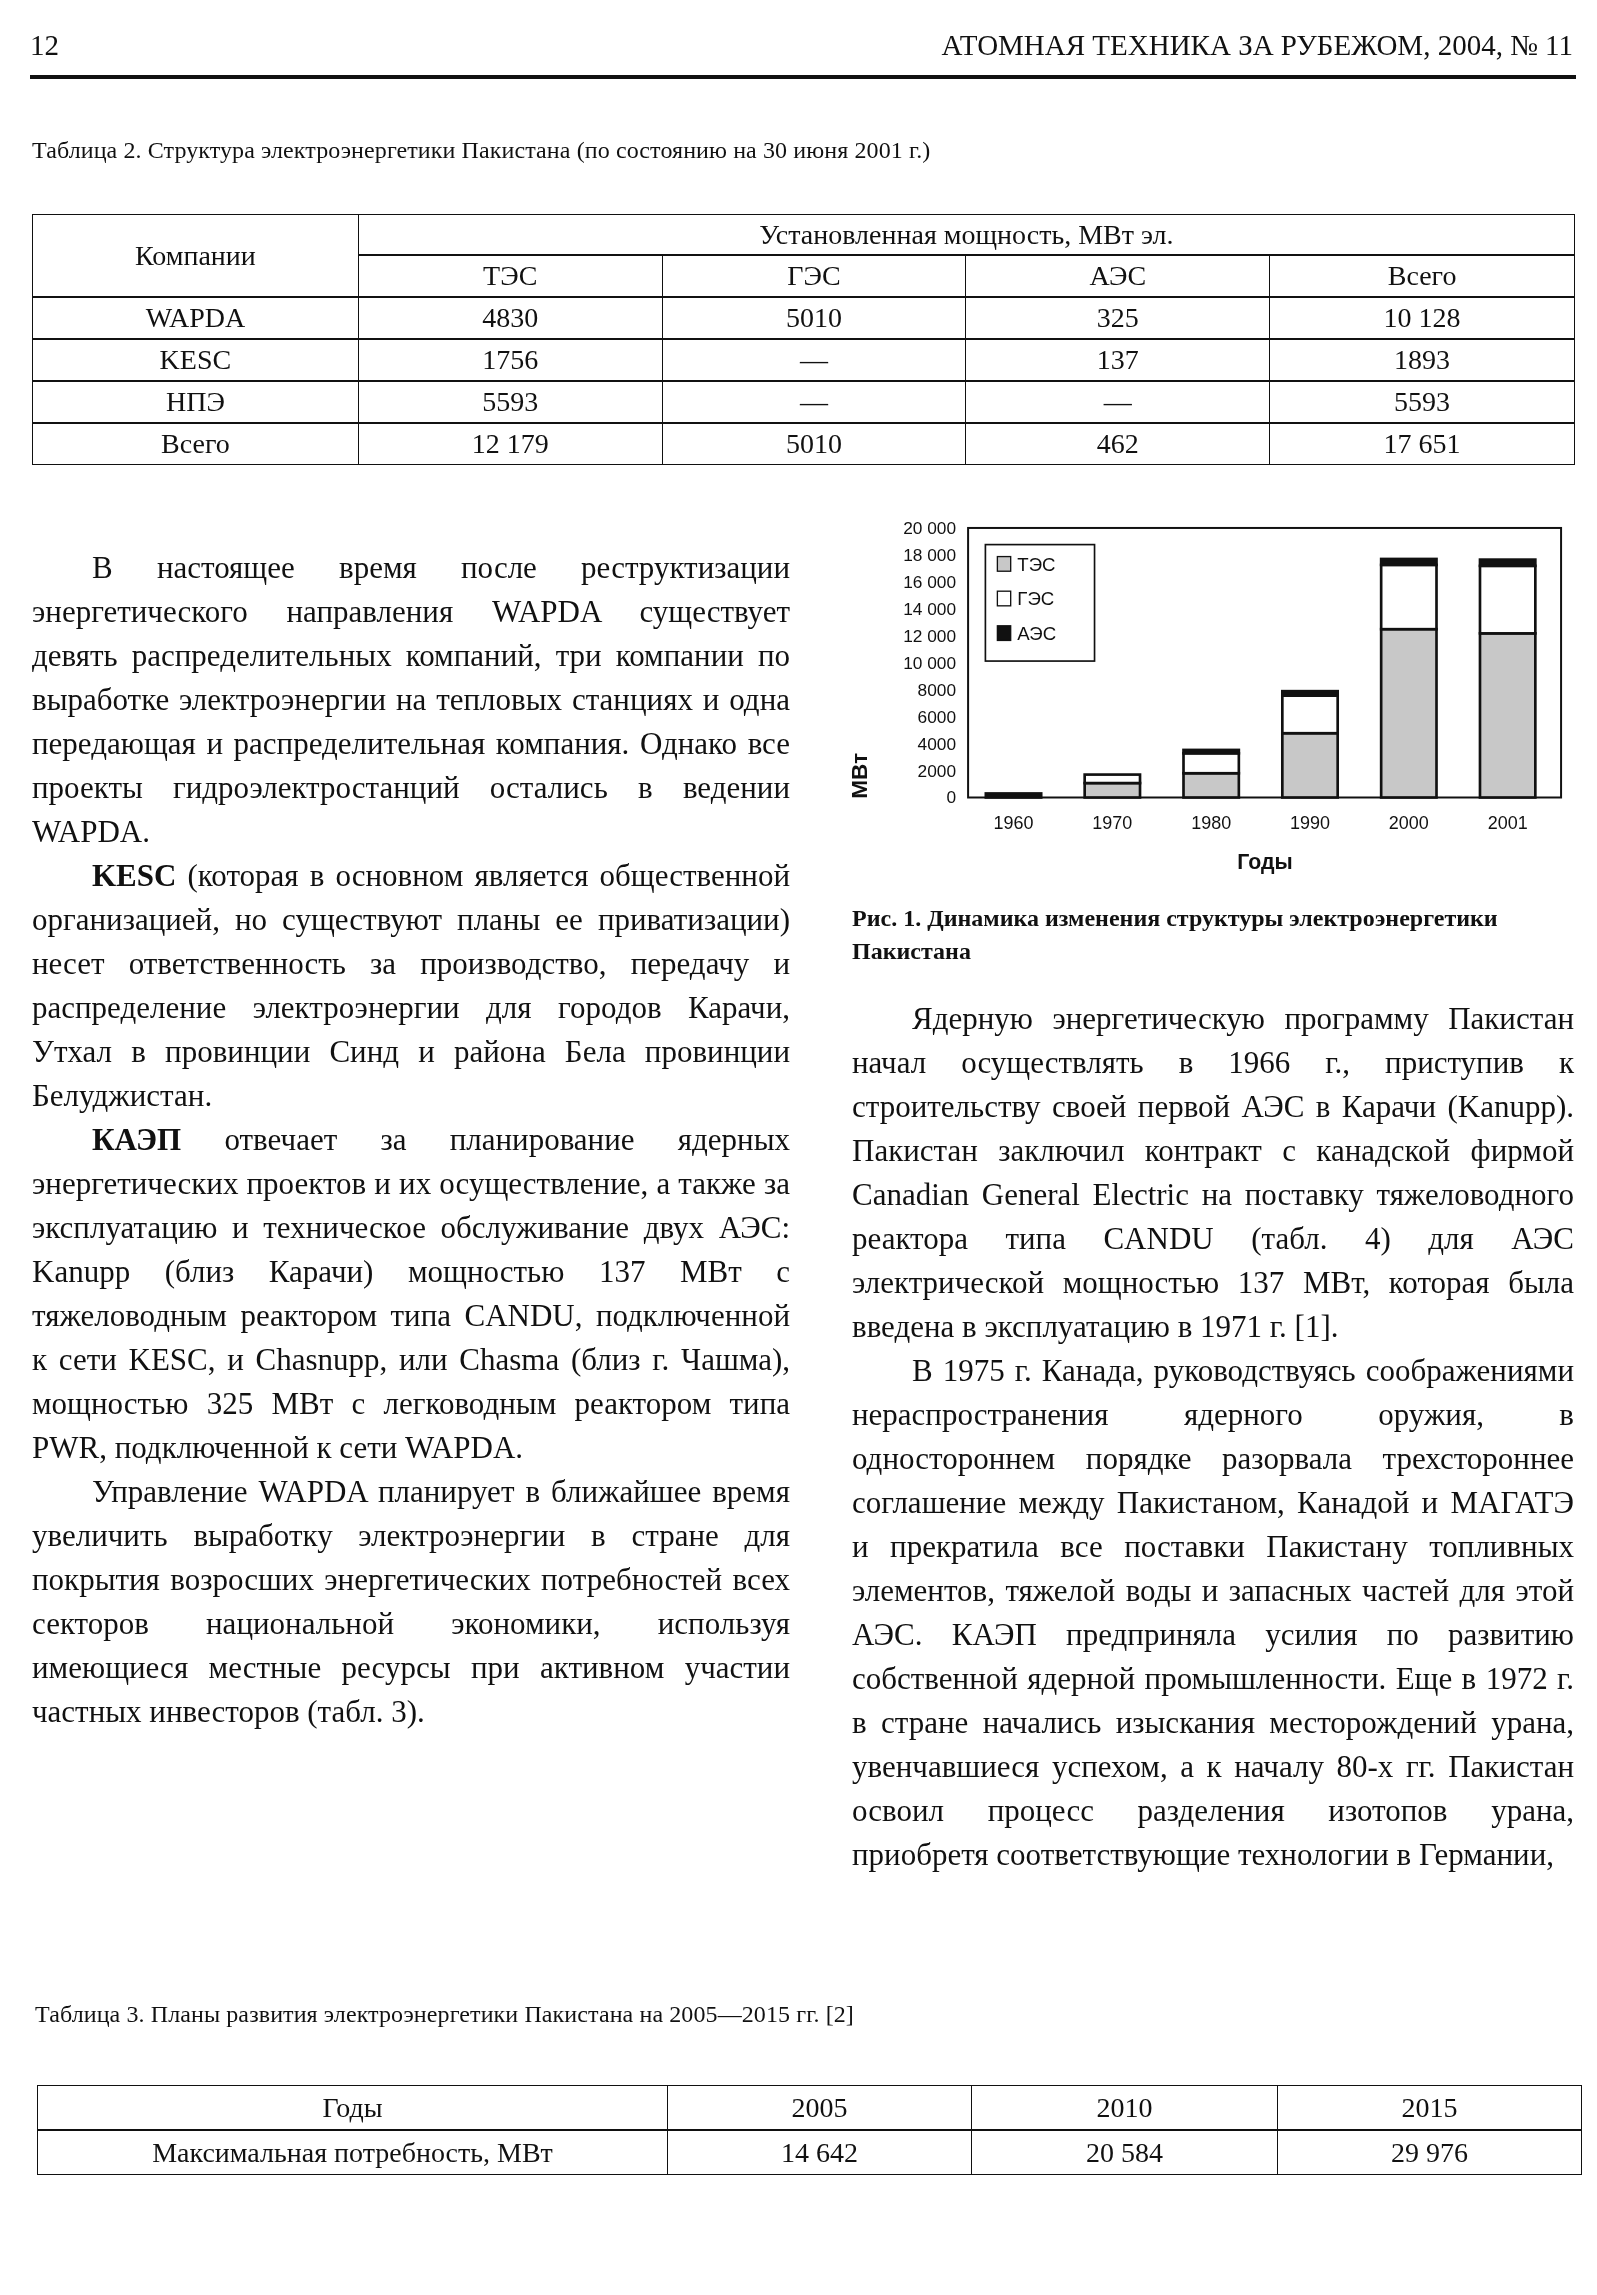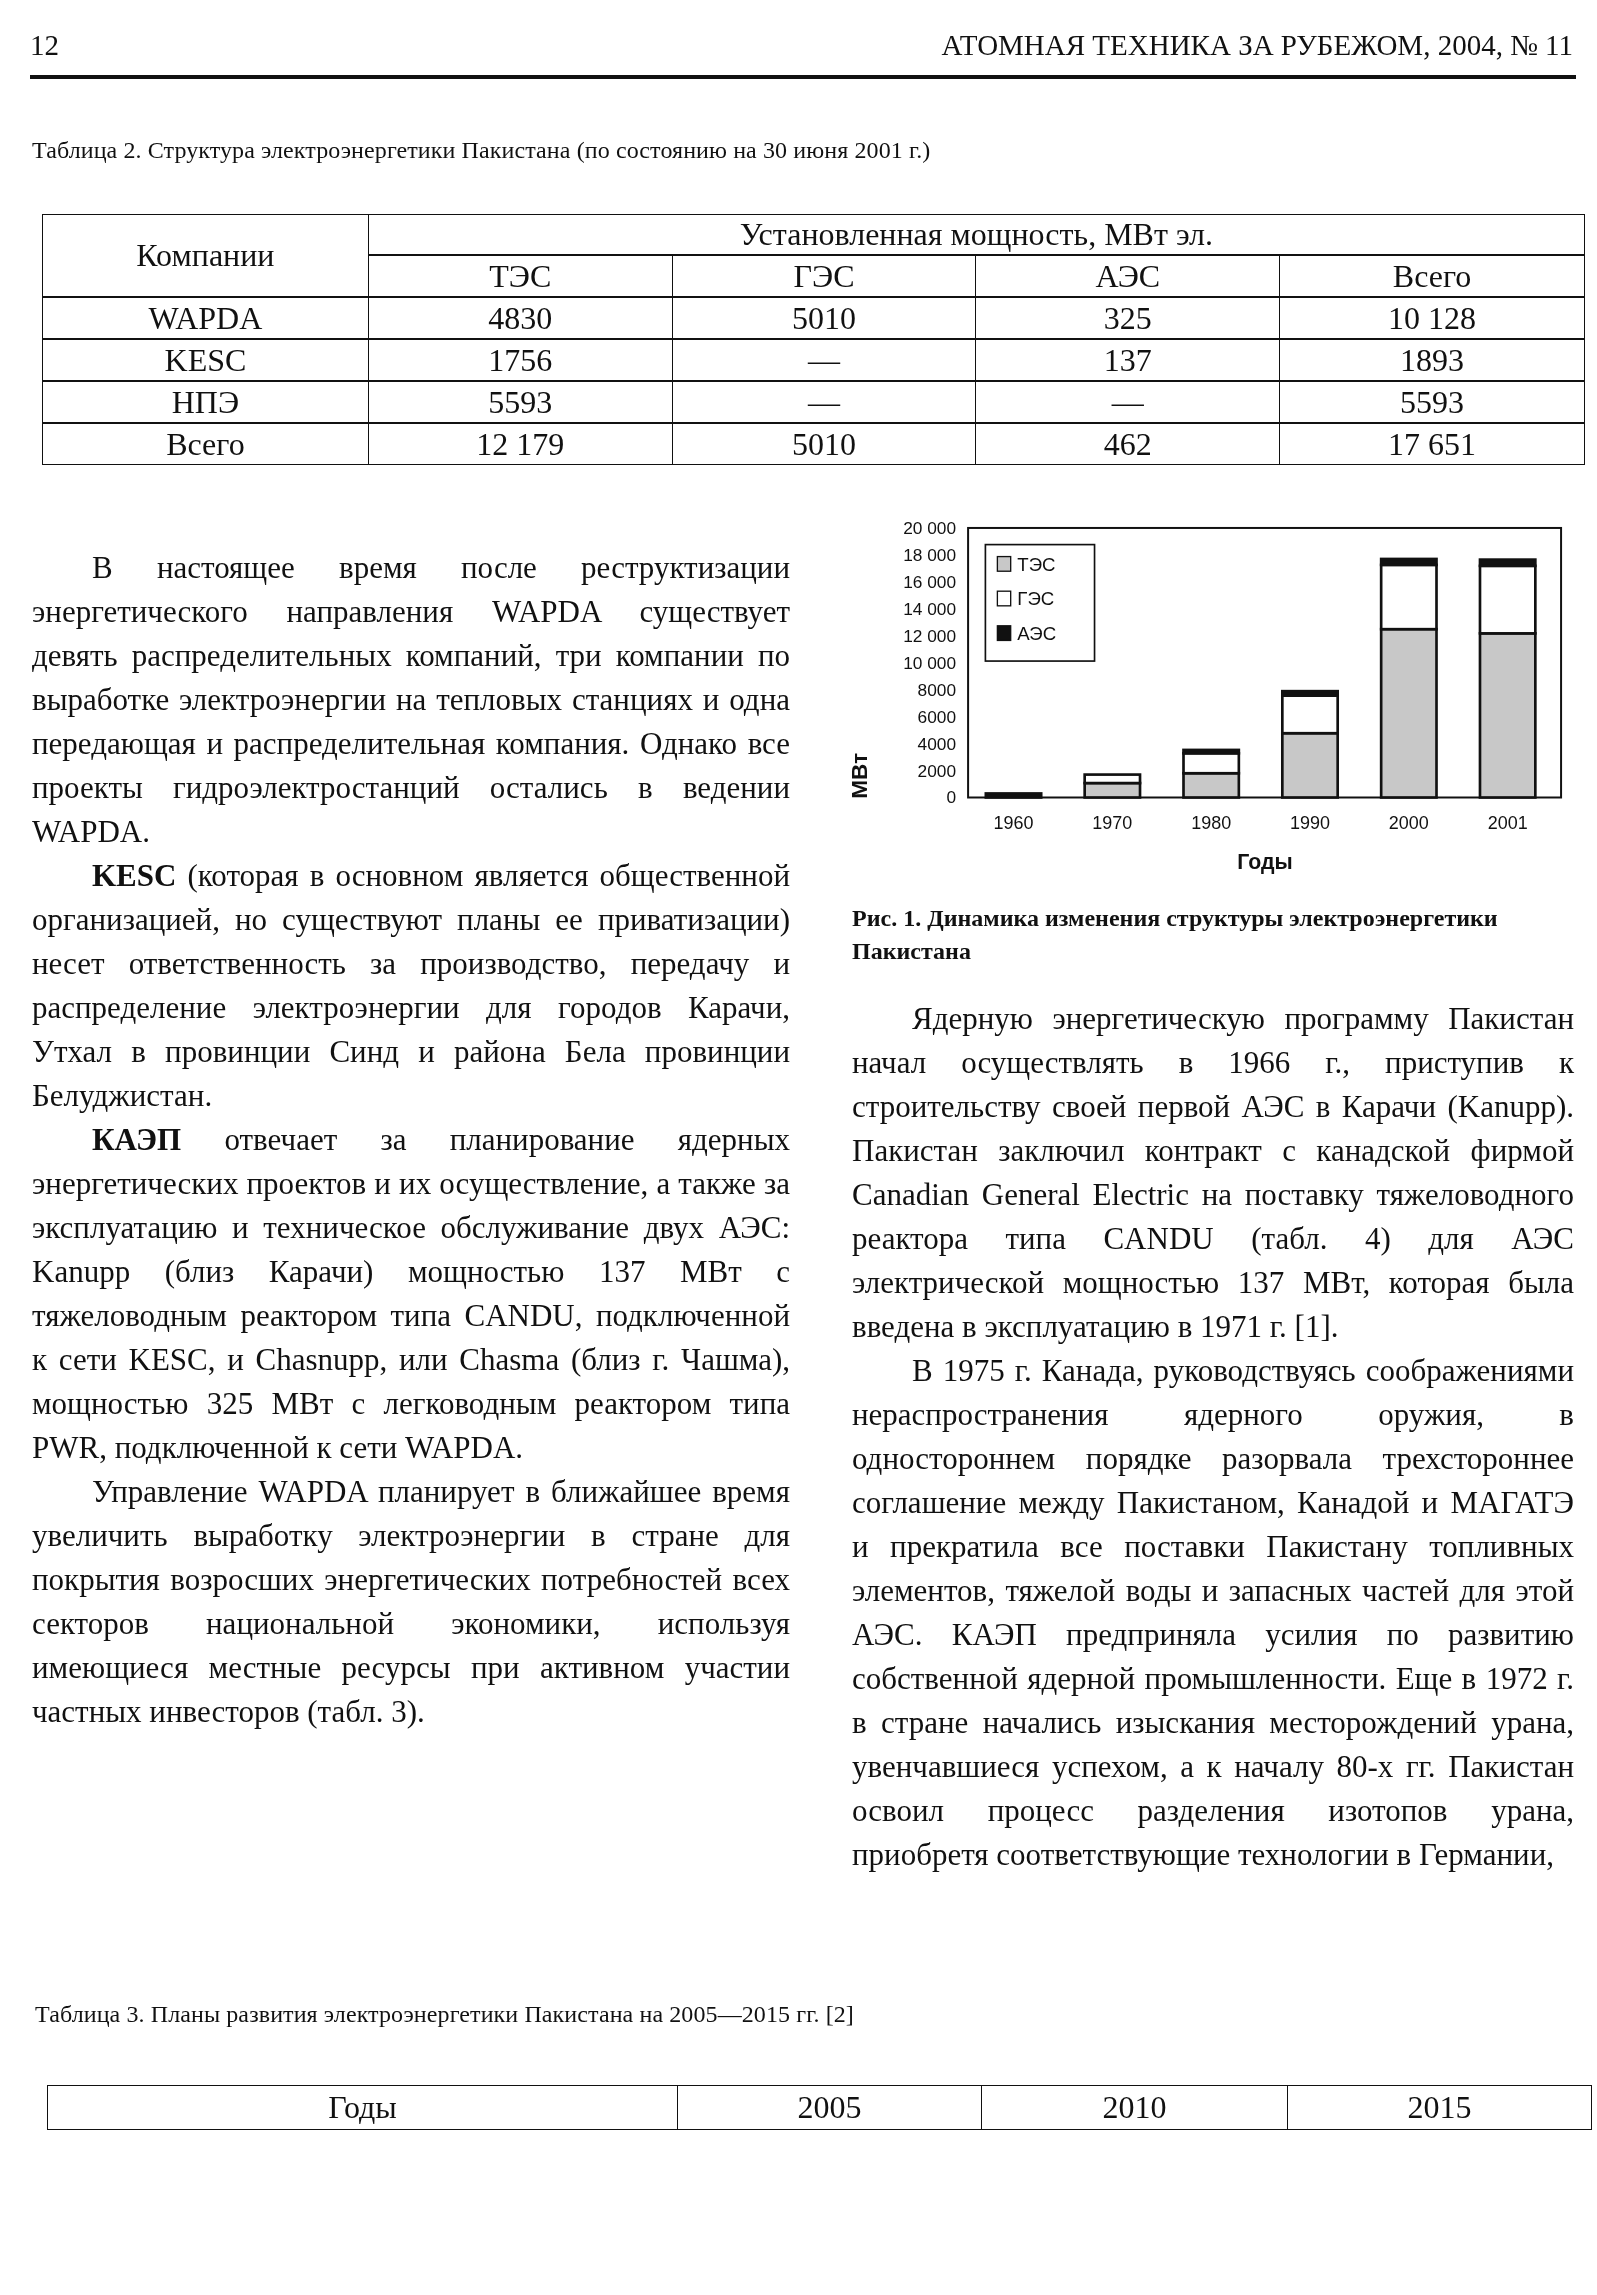--- a/index.html
+++ b/index.html
@@ -17,7 +17,7 @@
   #t2-caption { left: 32px; top: 137px; }
   #t3-caption { left: 35px; top: 2001px; }
 
-  table.grid { position: absolute; border-collapse: collapse; font-size: 32px; margin-left: 10px; }
+  table.grid { position: absolute; border-collapse: collapse; font-size: 28px; }
   table.grid td { border: 1.3px solid #111; text-align: center; vertical-align: middle; padding: 0; }
   table.grid tr.thick-top td { border-top: 2.7px solid #111; }
   #table2 { left: 32px; top: 214px; width: 1543px; }

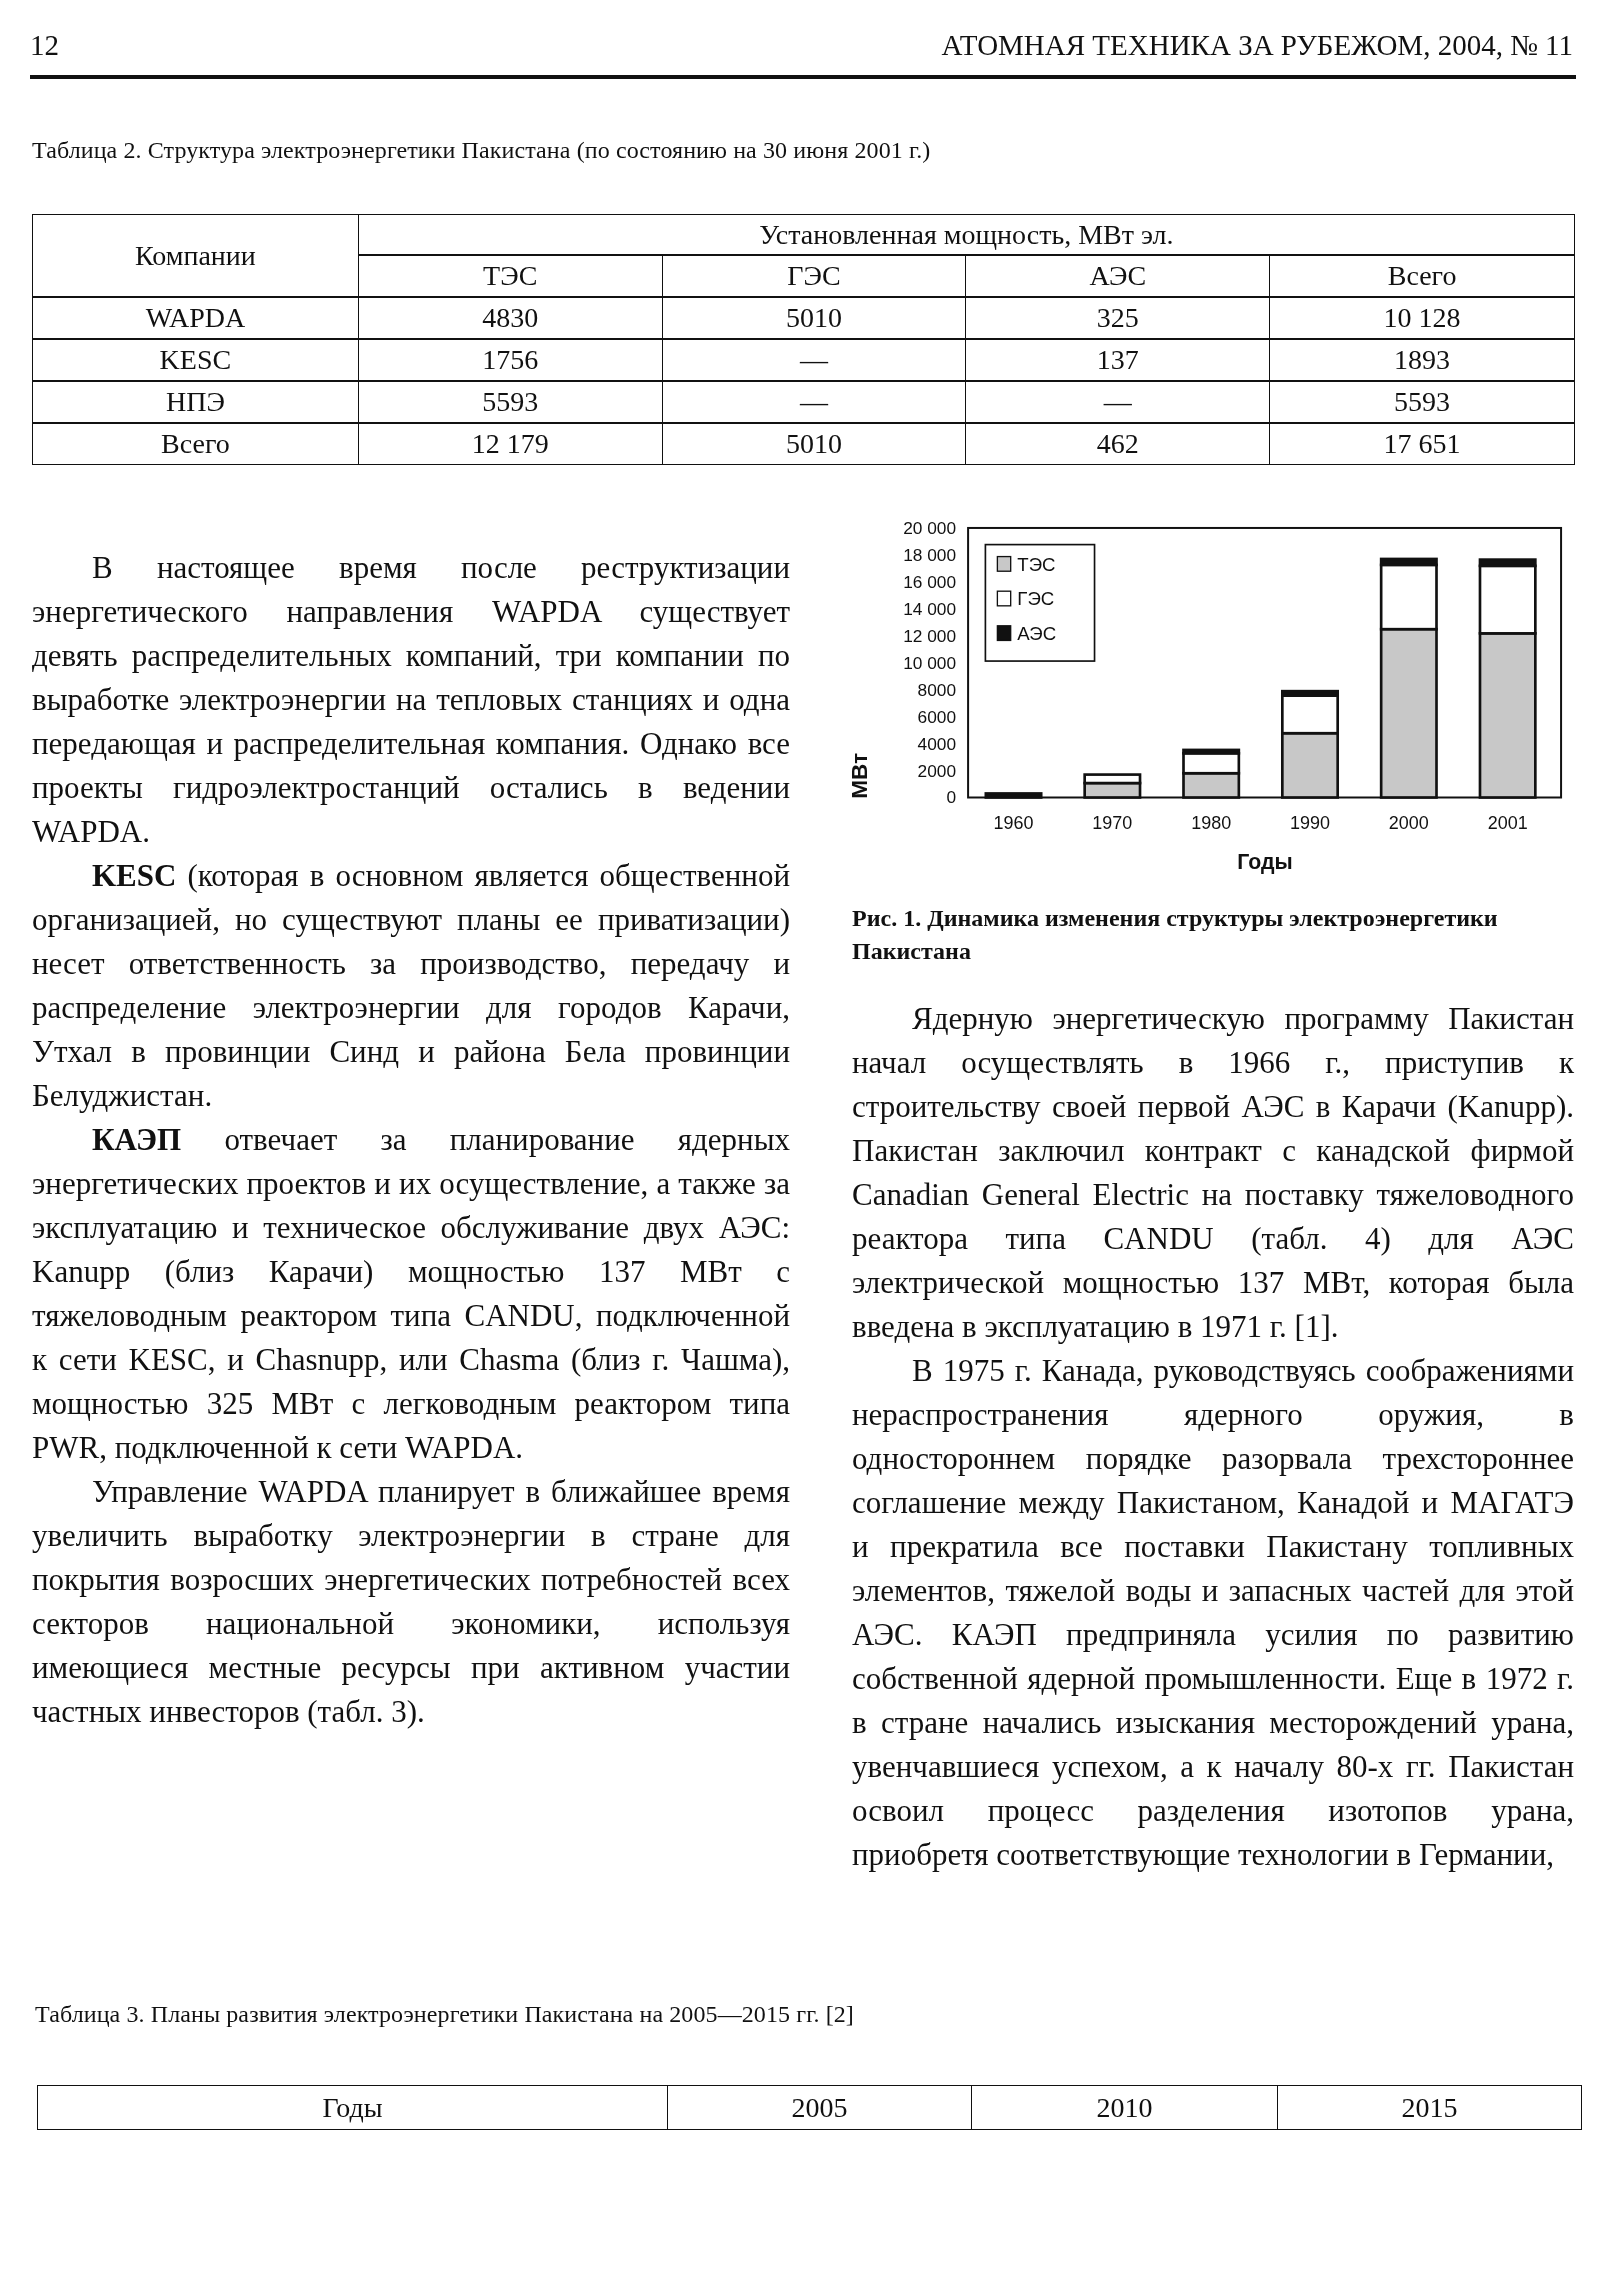--- a/index.html
+++ b/index.html
@@ -178,6 +178,12 @@
     <td>2010</td>
     <td>2015</td>
   </tr>
+  <tr class="thick-top">
+    <td>Максимальная потребность, МВт</td>
+    <td>14 642</td>
+    <td>20 584</td>
+    <td>29 976</td>
+  </tr>
 </tbody>
   </table>
 

